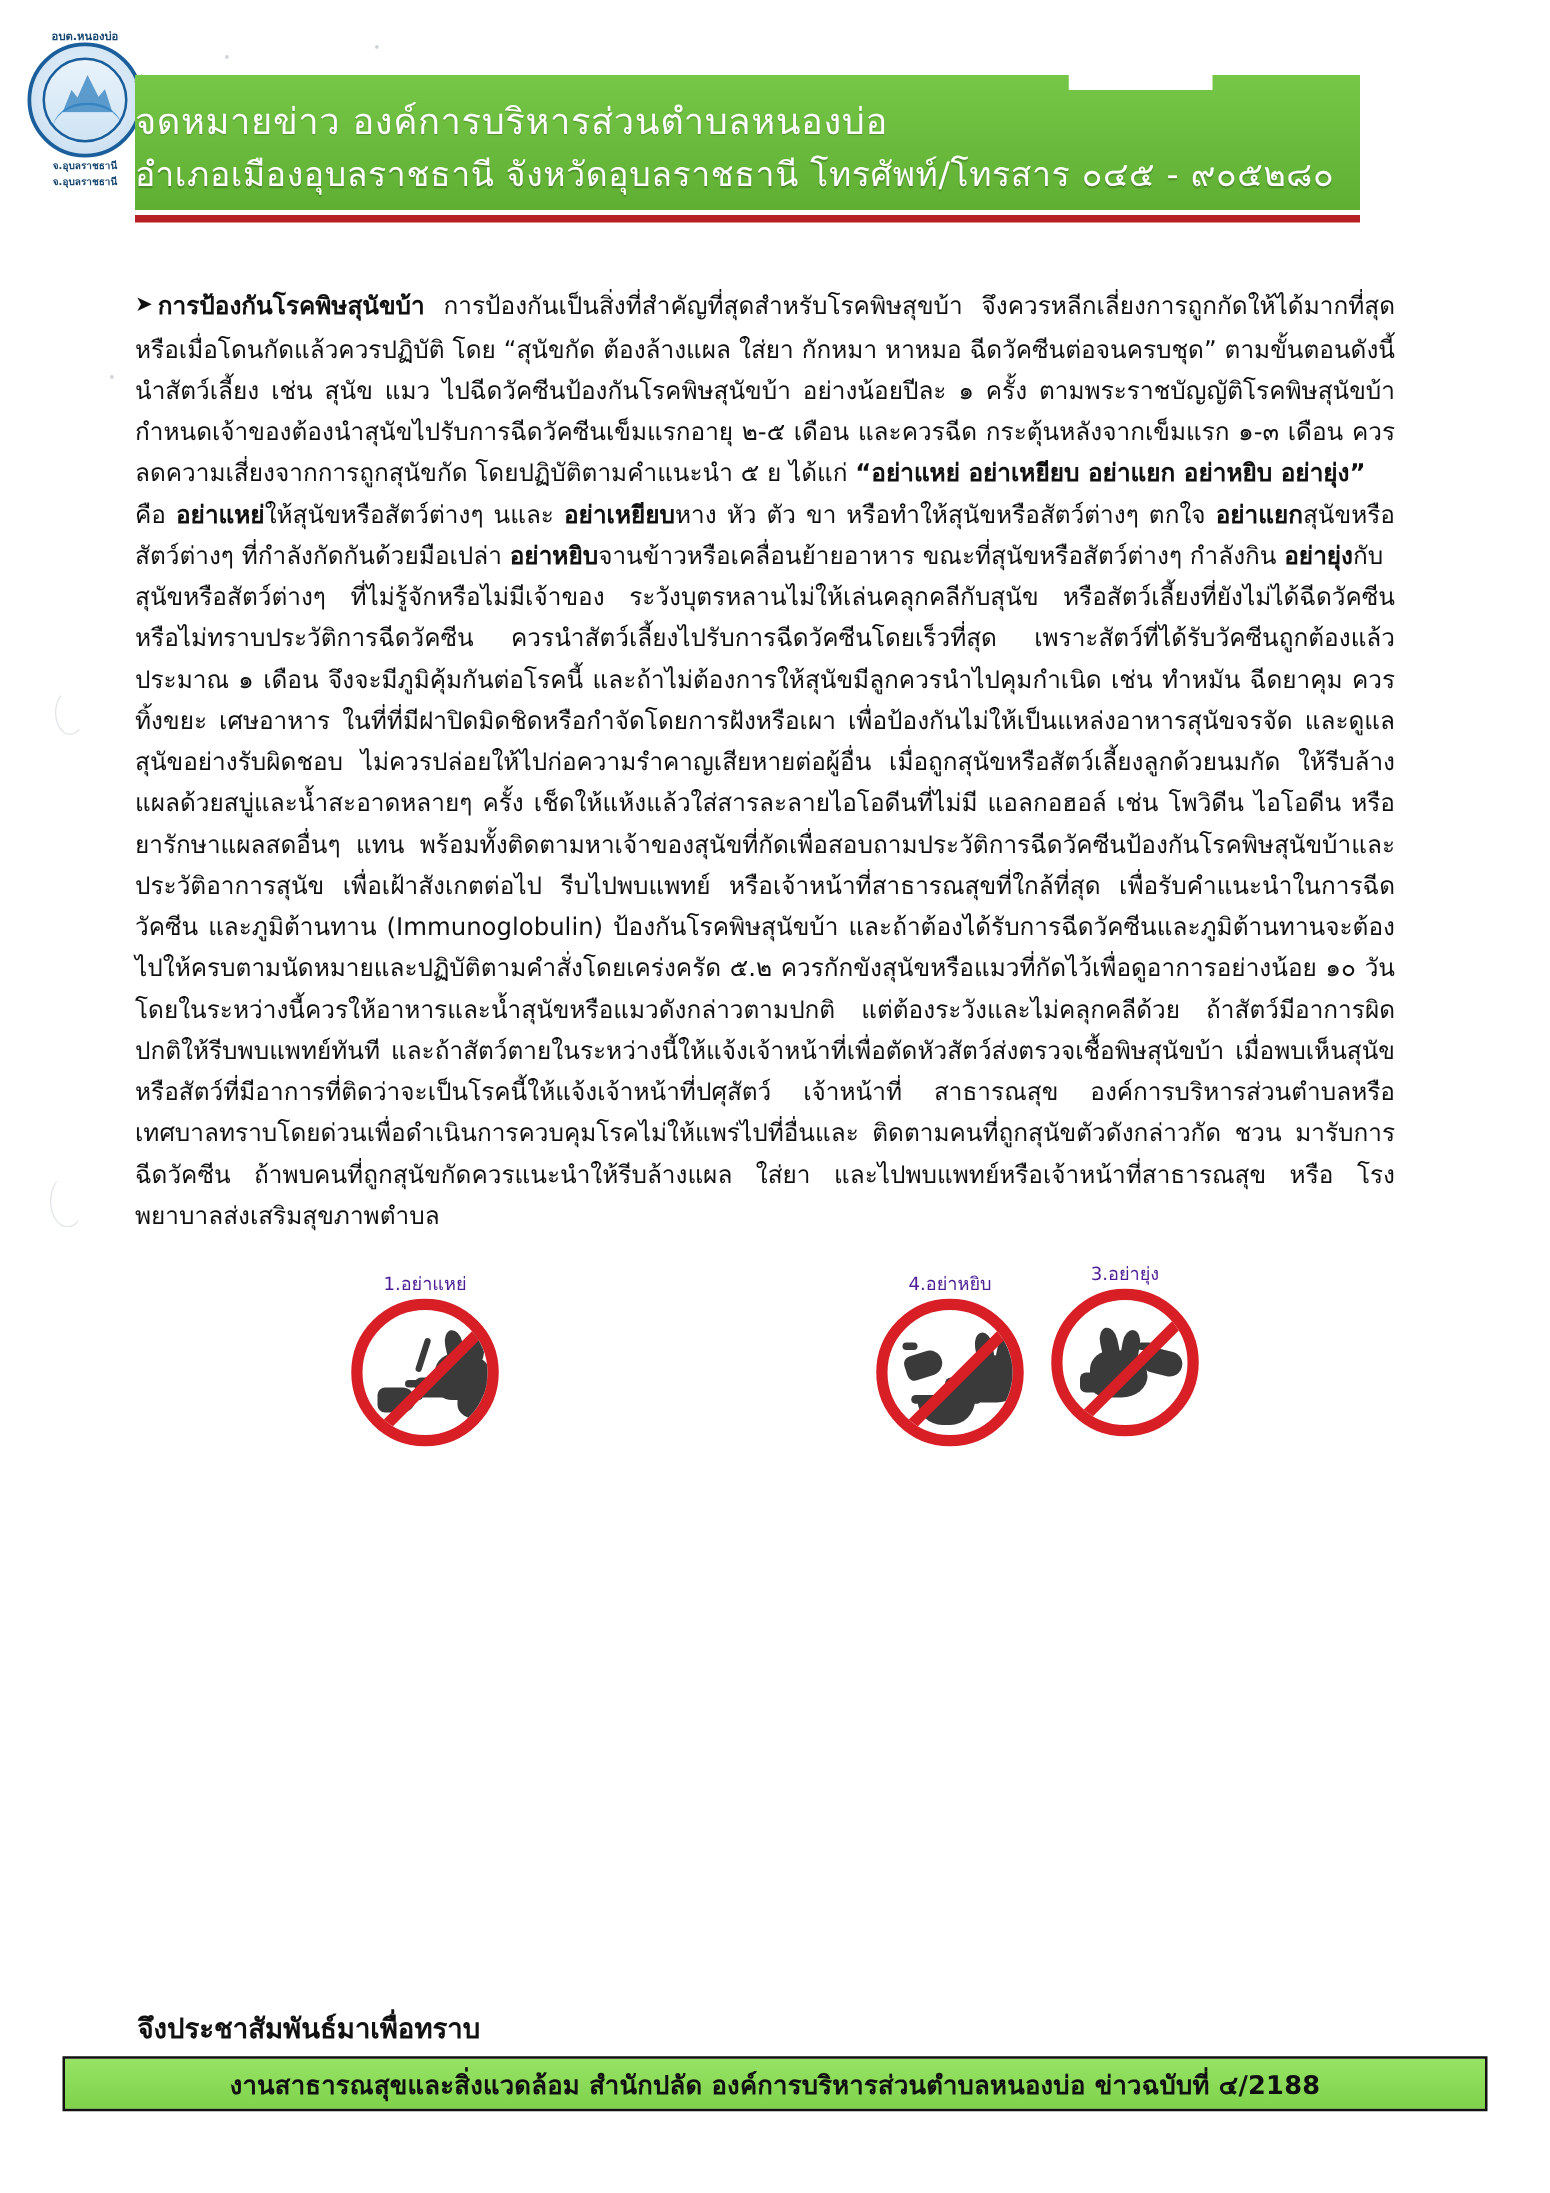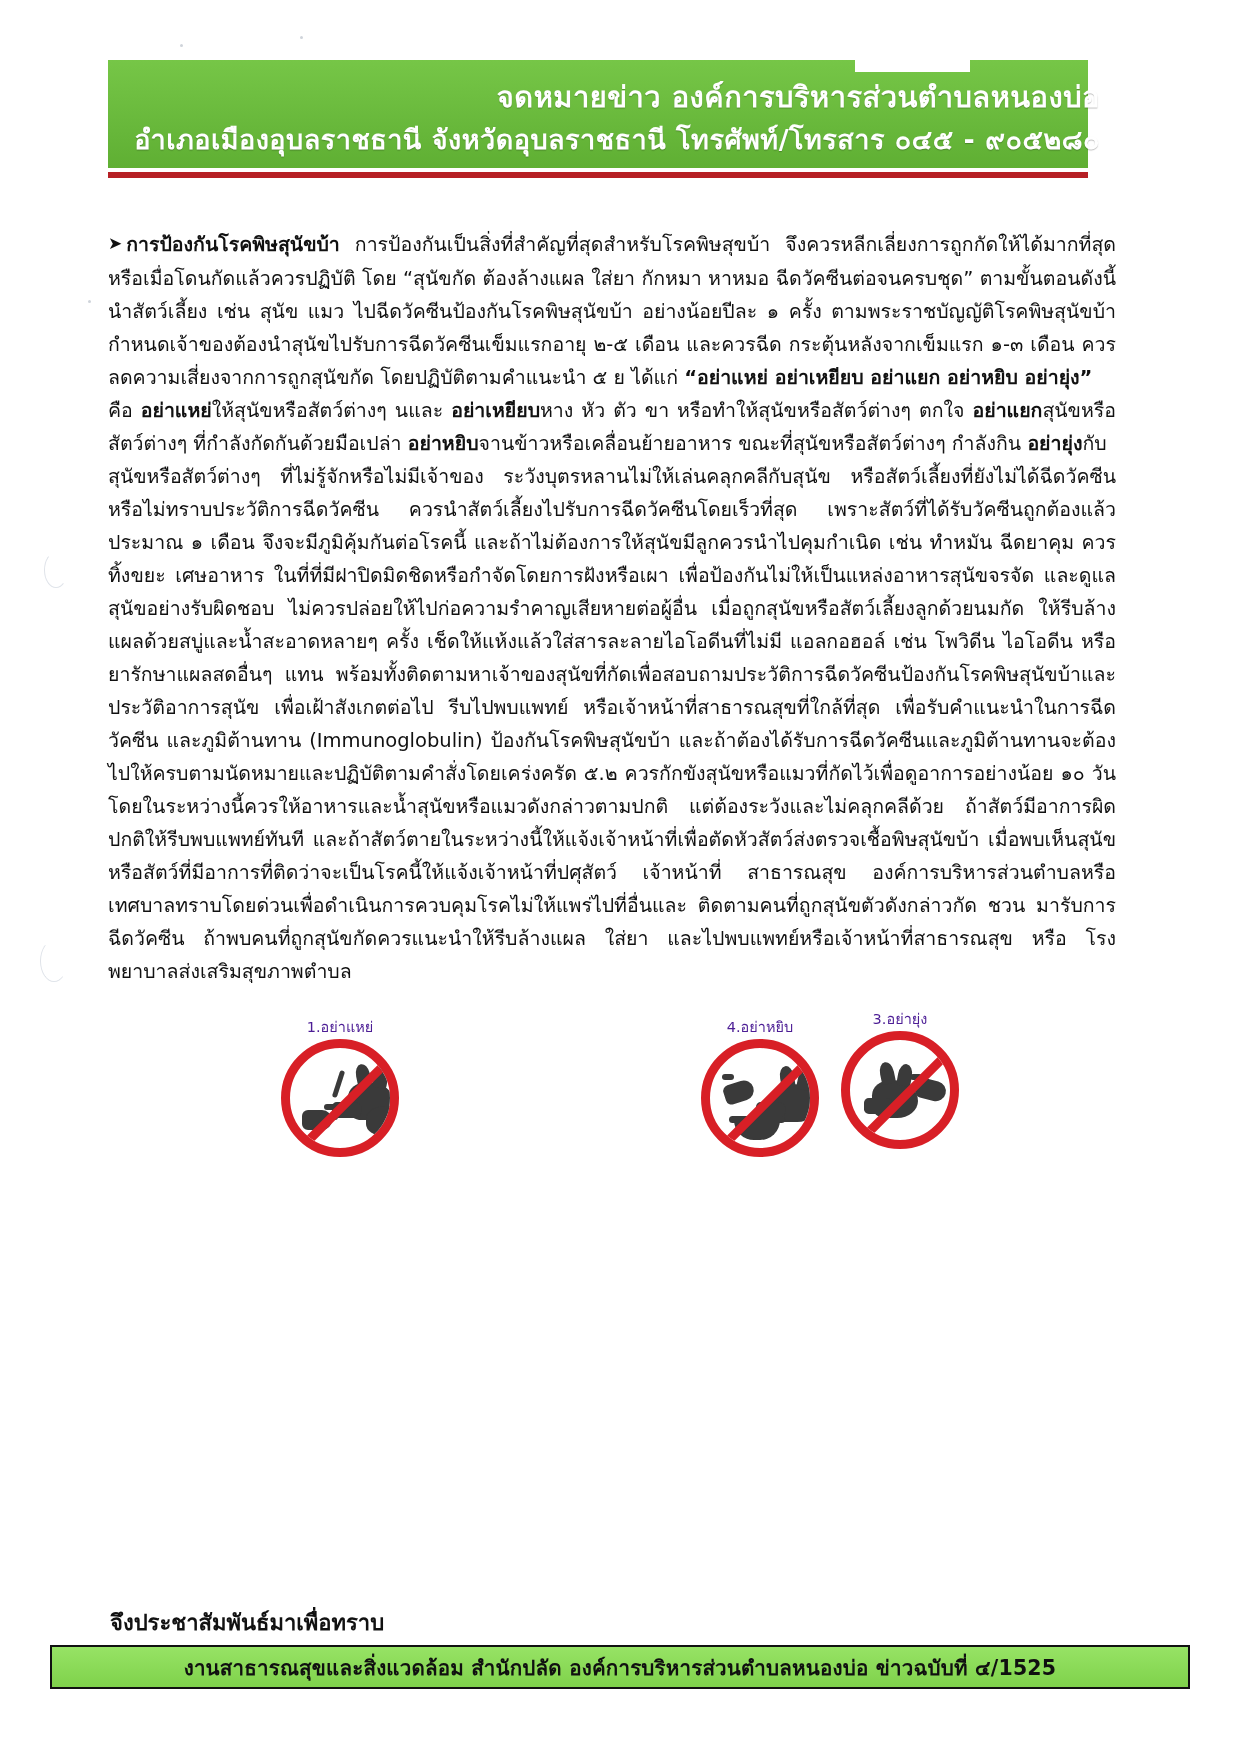--- a/index.html
+++ b/index.html
@@ -313,6 +313,13 @@
 
   <div class="header">
 
+    <div class="logo">
+      <div class="seal-text-top">อบต.หนองบ่อ</div>
+      <div class="seal-outer"></div>
+      <div class="seal-inner"></div>
+      <div class="seal-text-bottom">จ.อุบลราชธานี จ.อุบลราชธานี</div>
+      <div class="star">✳</div>
+    </div>
 
     <div class="header-banner">
       <div class="header-line1">จดหมายข่าว  องค์การบริหารส่วนตำบลหนองบ่อ</div>

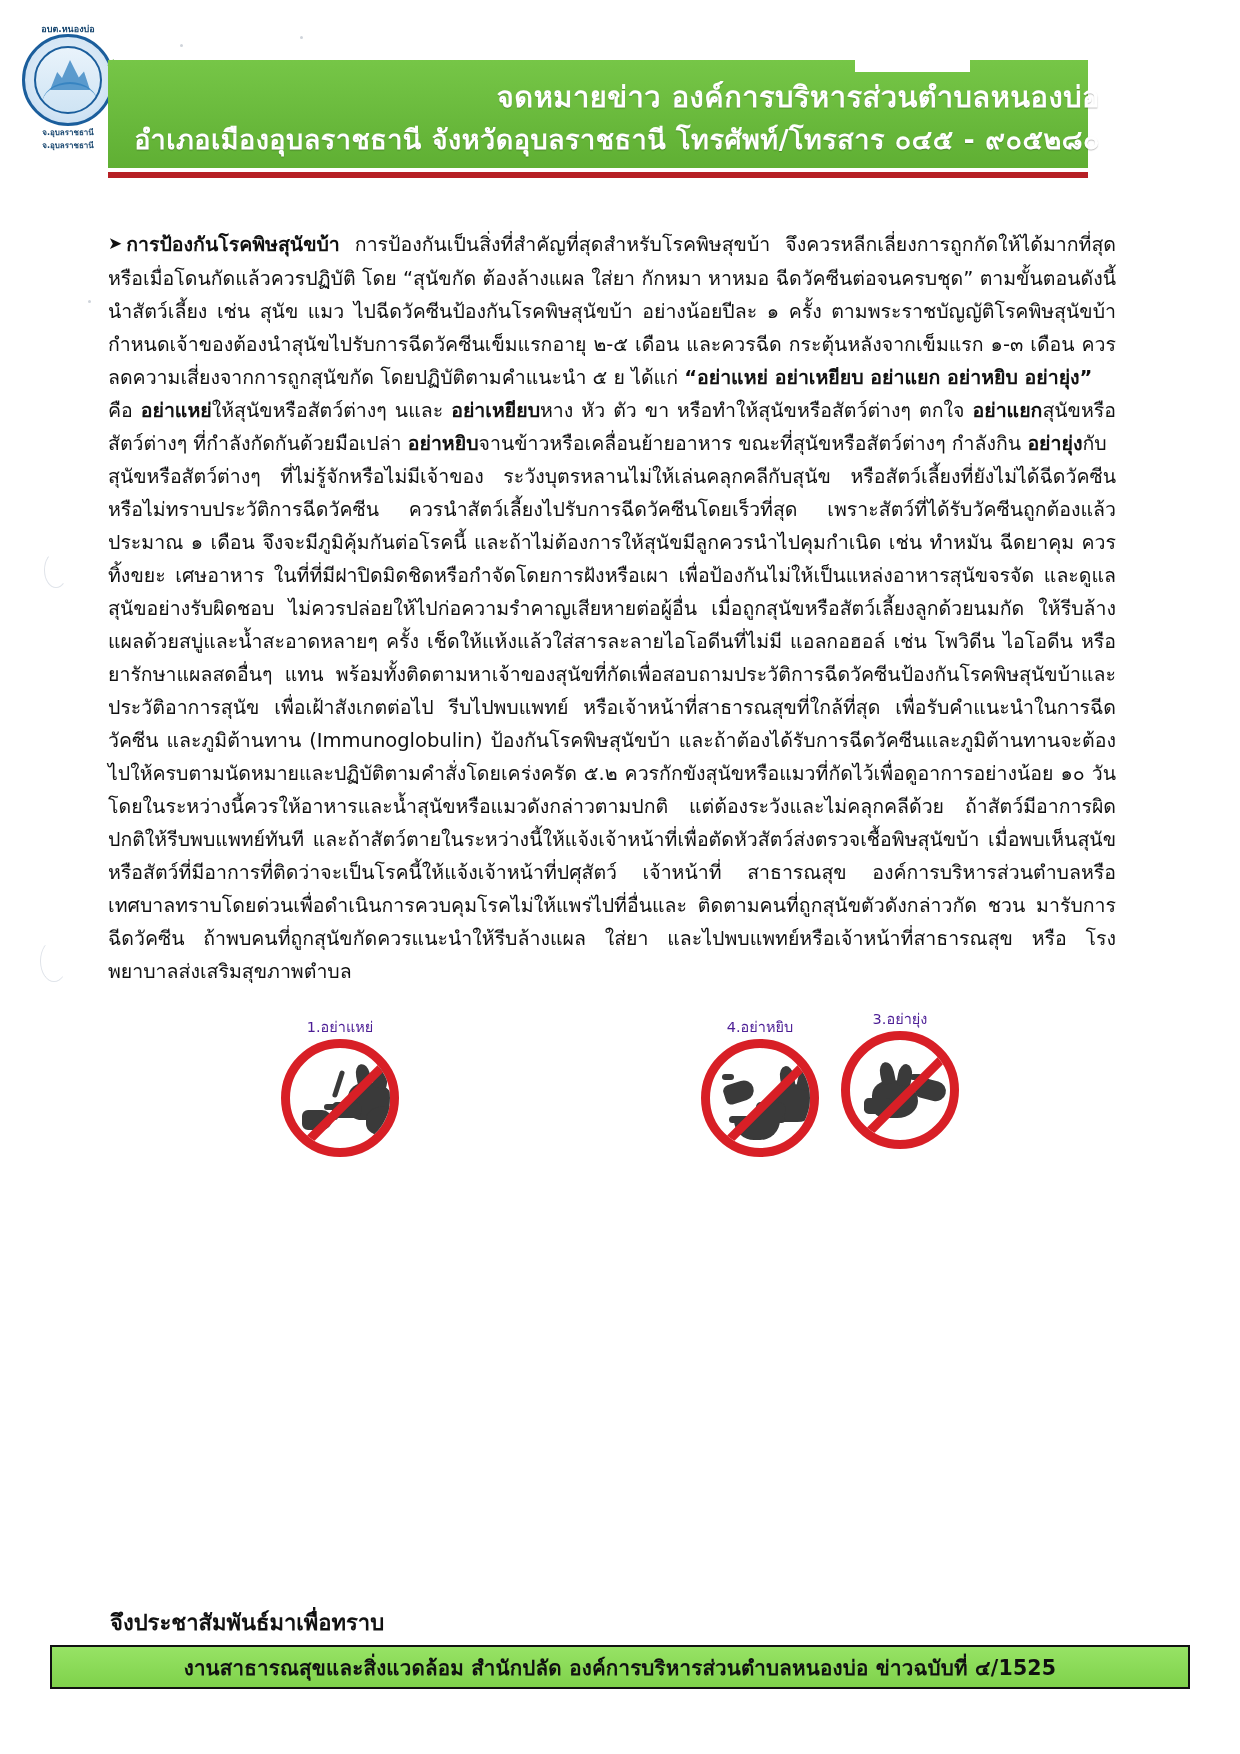--- a/index.html
+++ b/index.html
@@ -58,11 +58,11 @@
 
   .header-line1, .header-line2 {
     position: absolute;
-    left: 12px;
+    left: 0;
     width: 980px;
-    text-align: right;
+    text-align: left;
     color: #ffffff;
-    font-weight: bold;
+    font-weight: normal;
     letter-spacing: 0.5px;
     text-shadow: 0 1px 1px rgba(0,0,0,.25);
   }

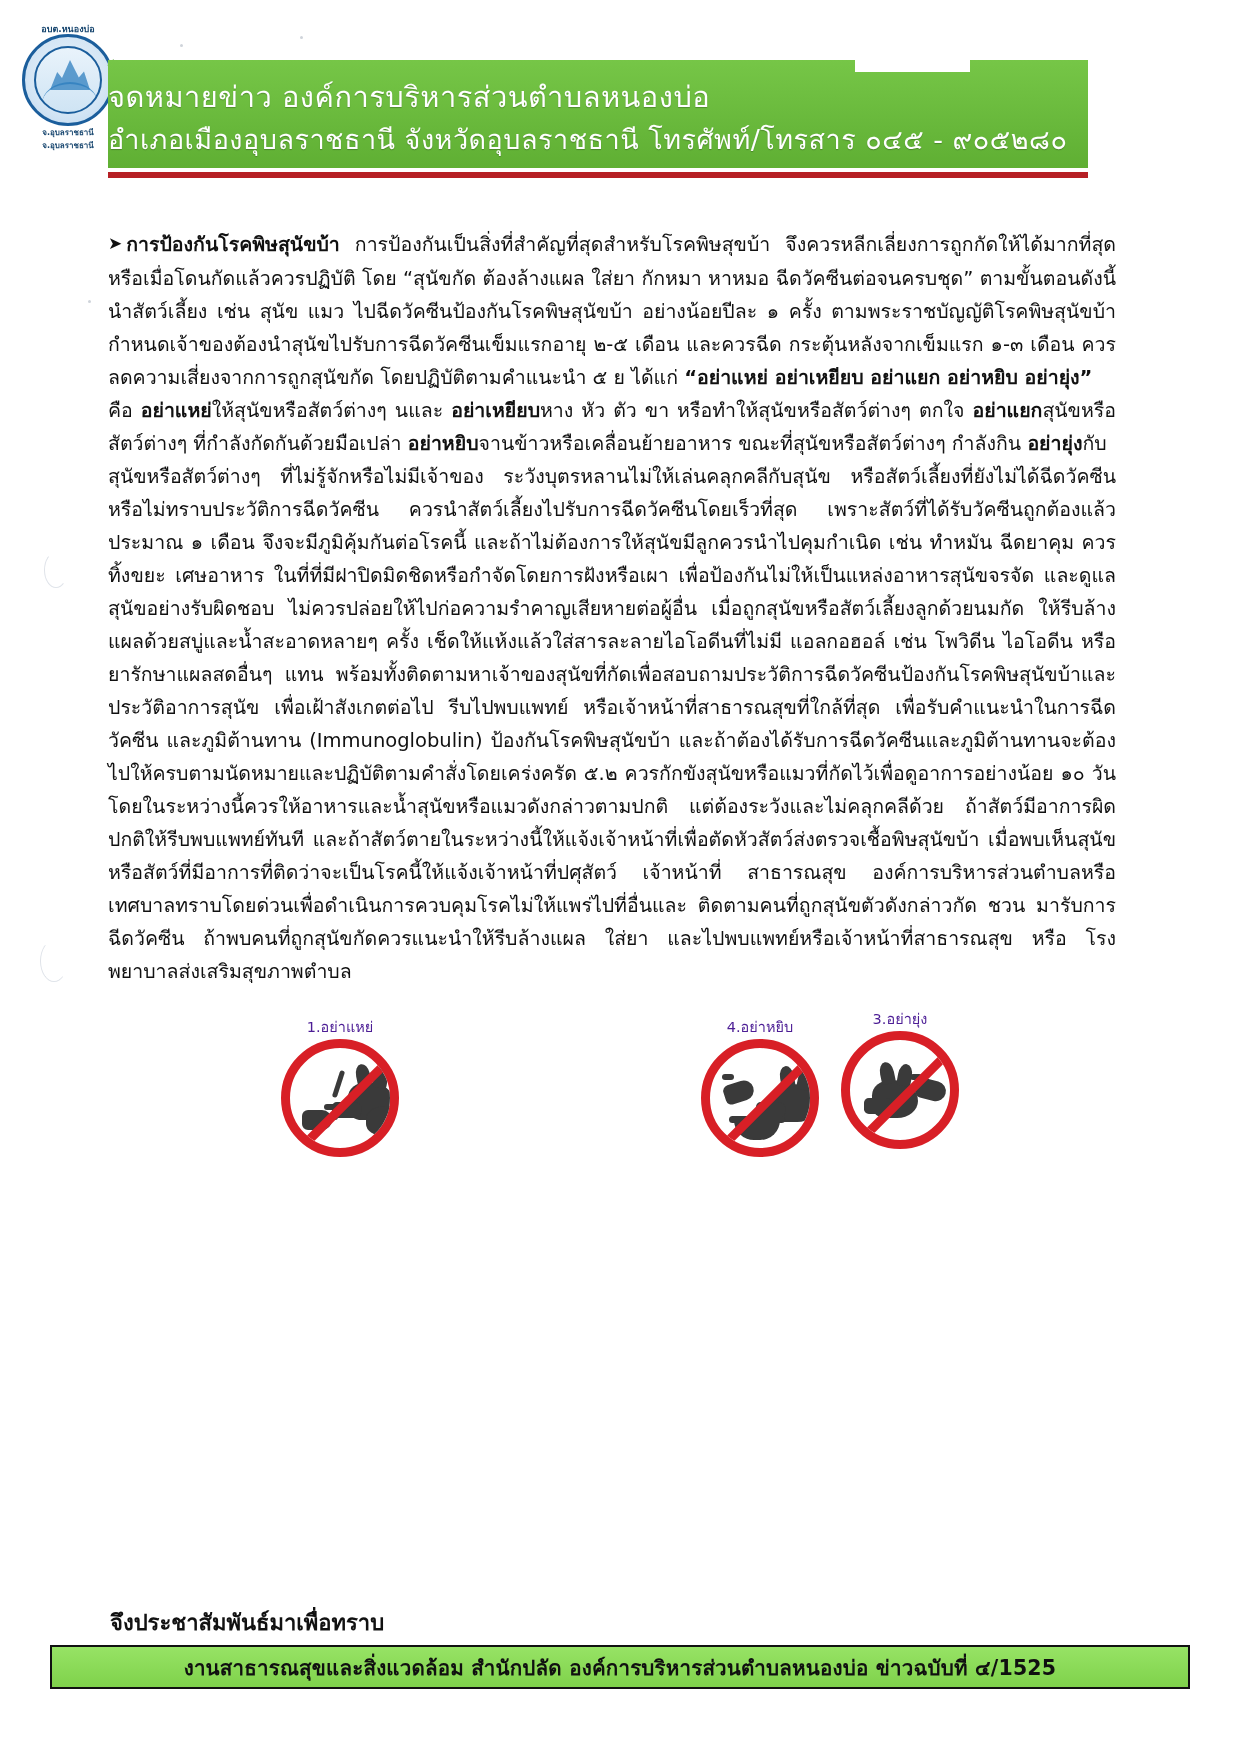--- a/index.html
+++ b/index.html
@@ -391,7 +391,7 @@
 
   <div class="footer-note">จึงประชาสัมพันธ์มาเพื่อทราบ</div>
   <div class="footer-bar">
-    <div class="footer-bar-text">งานสาธารณสุขและสิ่งแวดล้อม สำนักปลัด องค์การบริหารส่วนตำบลหนองบ่อ   ข่าวฉบับที่ ๔/1525</div>
+    <div class="footer-bar-text">งานสาธารณสุขและสิ่งแวดล้อม สำนักปลัด องค์การบริหารส่วนตำบลหนองบ่อ   ข่าวฉบับที่ ๔/2188</div>
   </div>
 
   <div class="scan-mark m1"></div>

